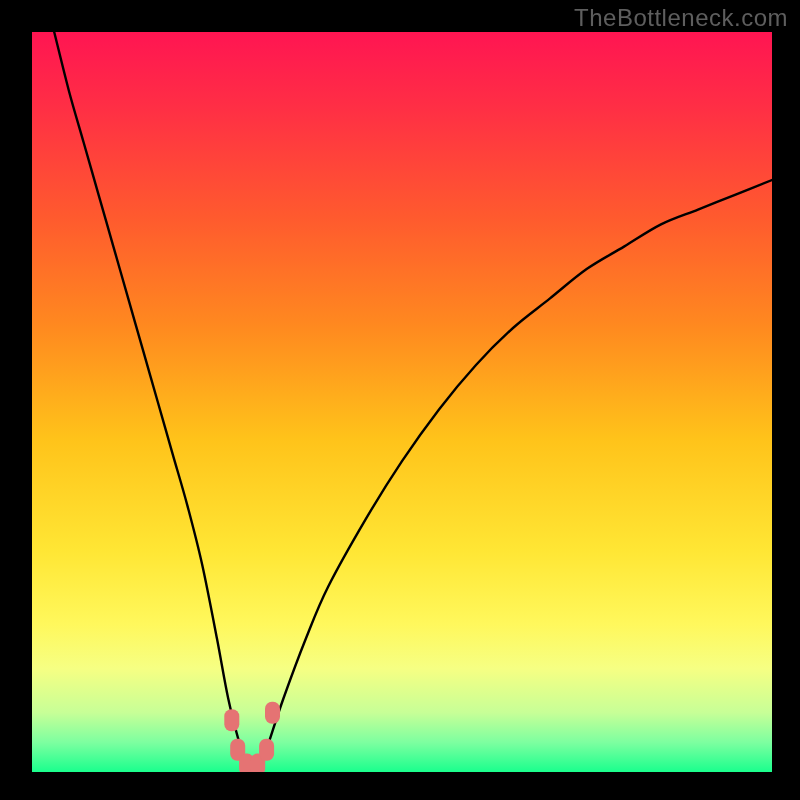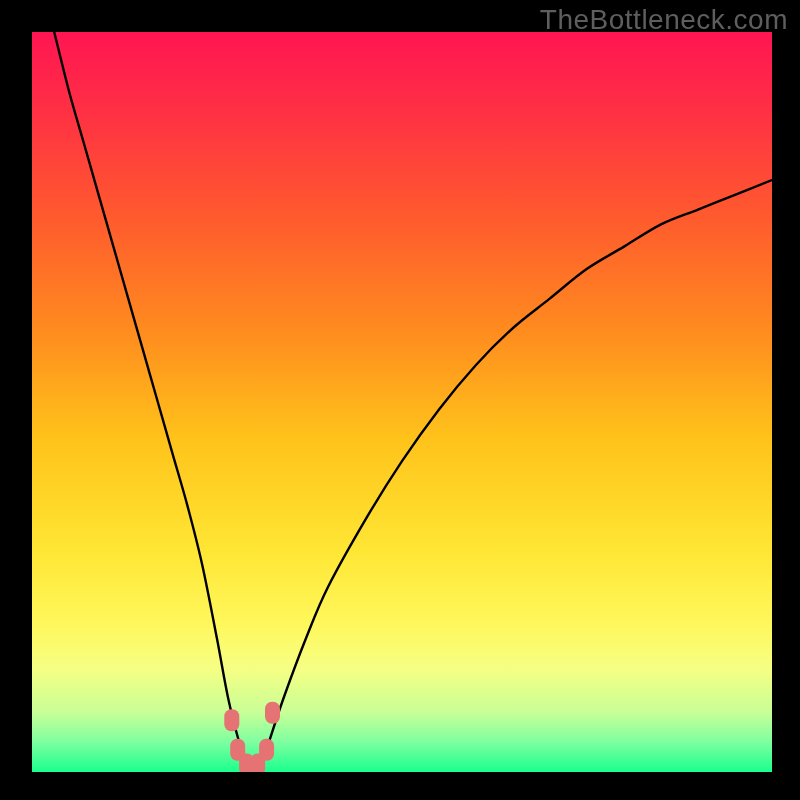--- a/index.html
+++ b/index.html
@@ -32,7 +32,7 @@
     right: 12px;
     color: #5e5e5e;
     font-family: Arial, Helvetica, sans-serif;
-    font-size: 28px;
+    font-size: 24px;
     letter-spacing: 0.5px;
     user-select: none;
   }

